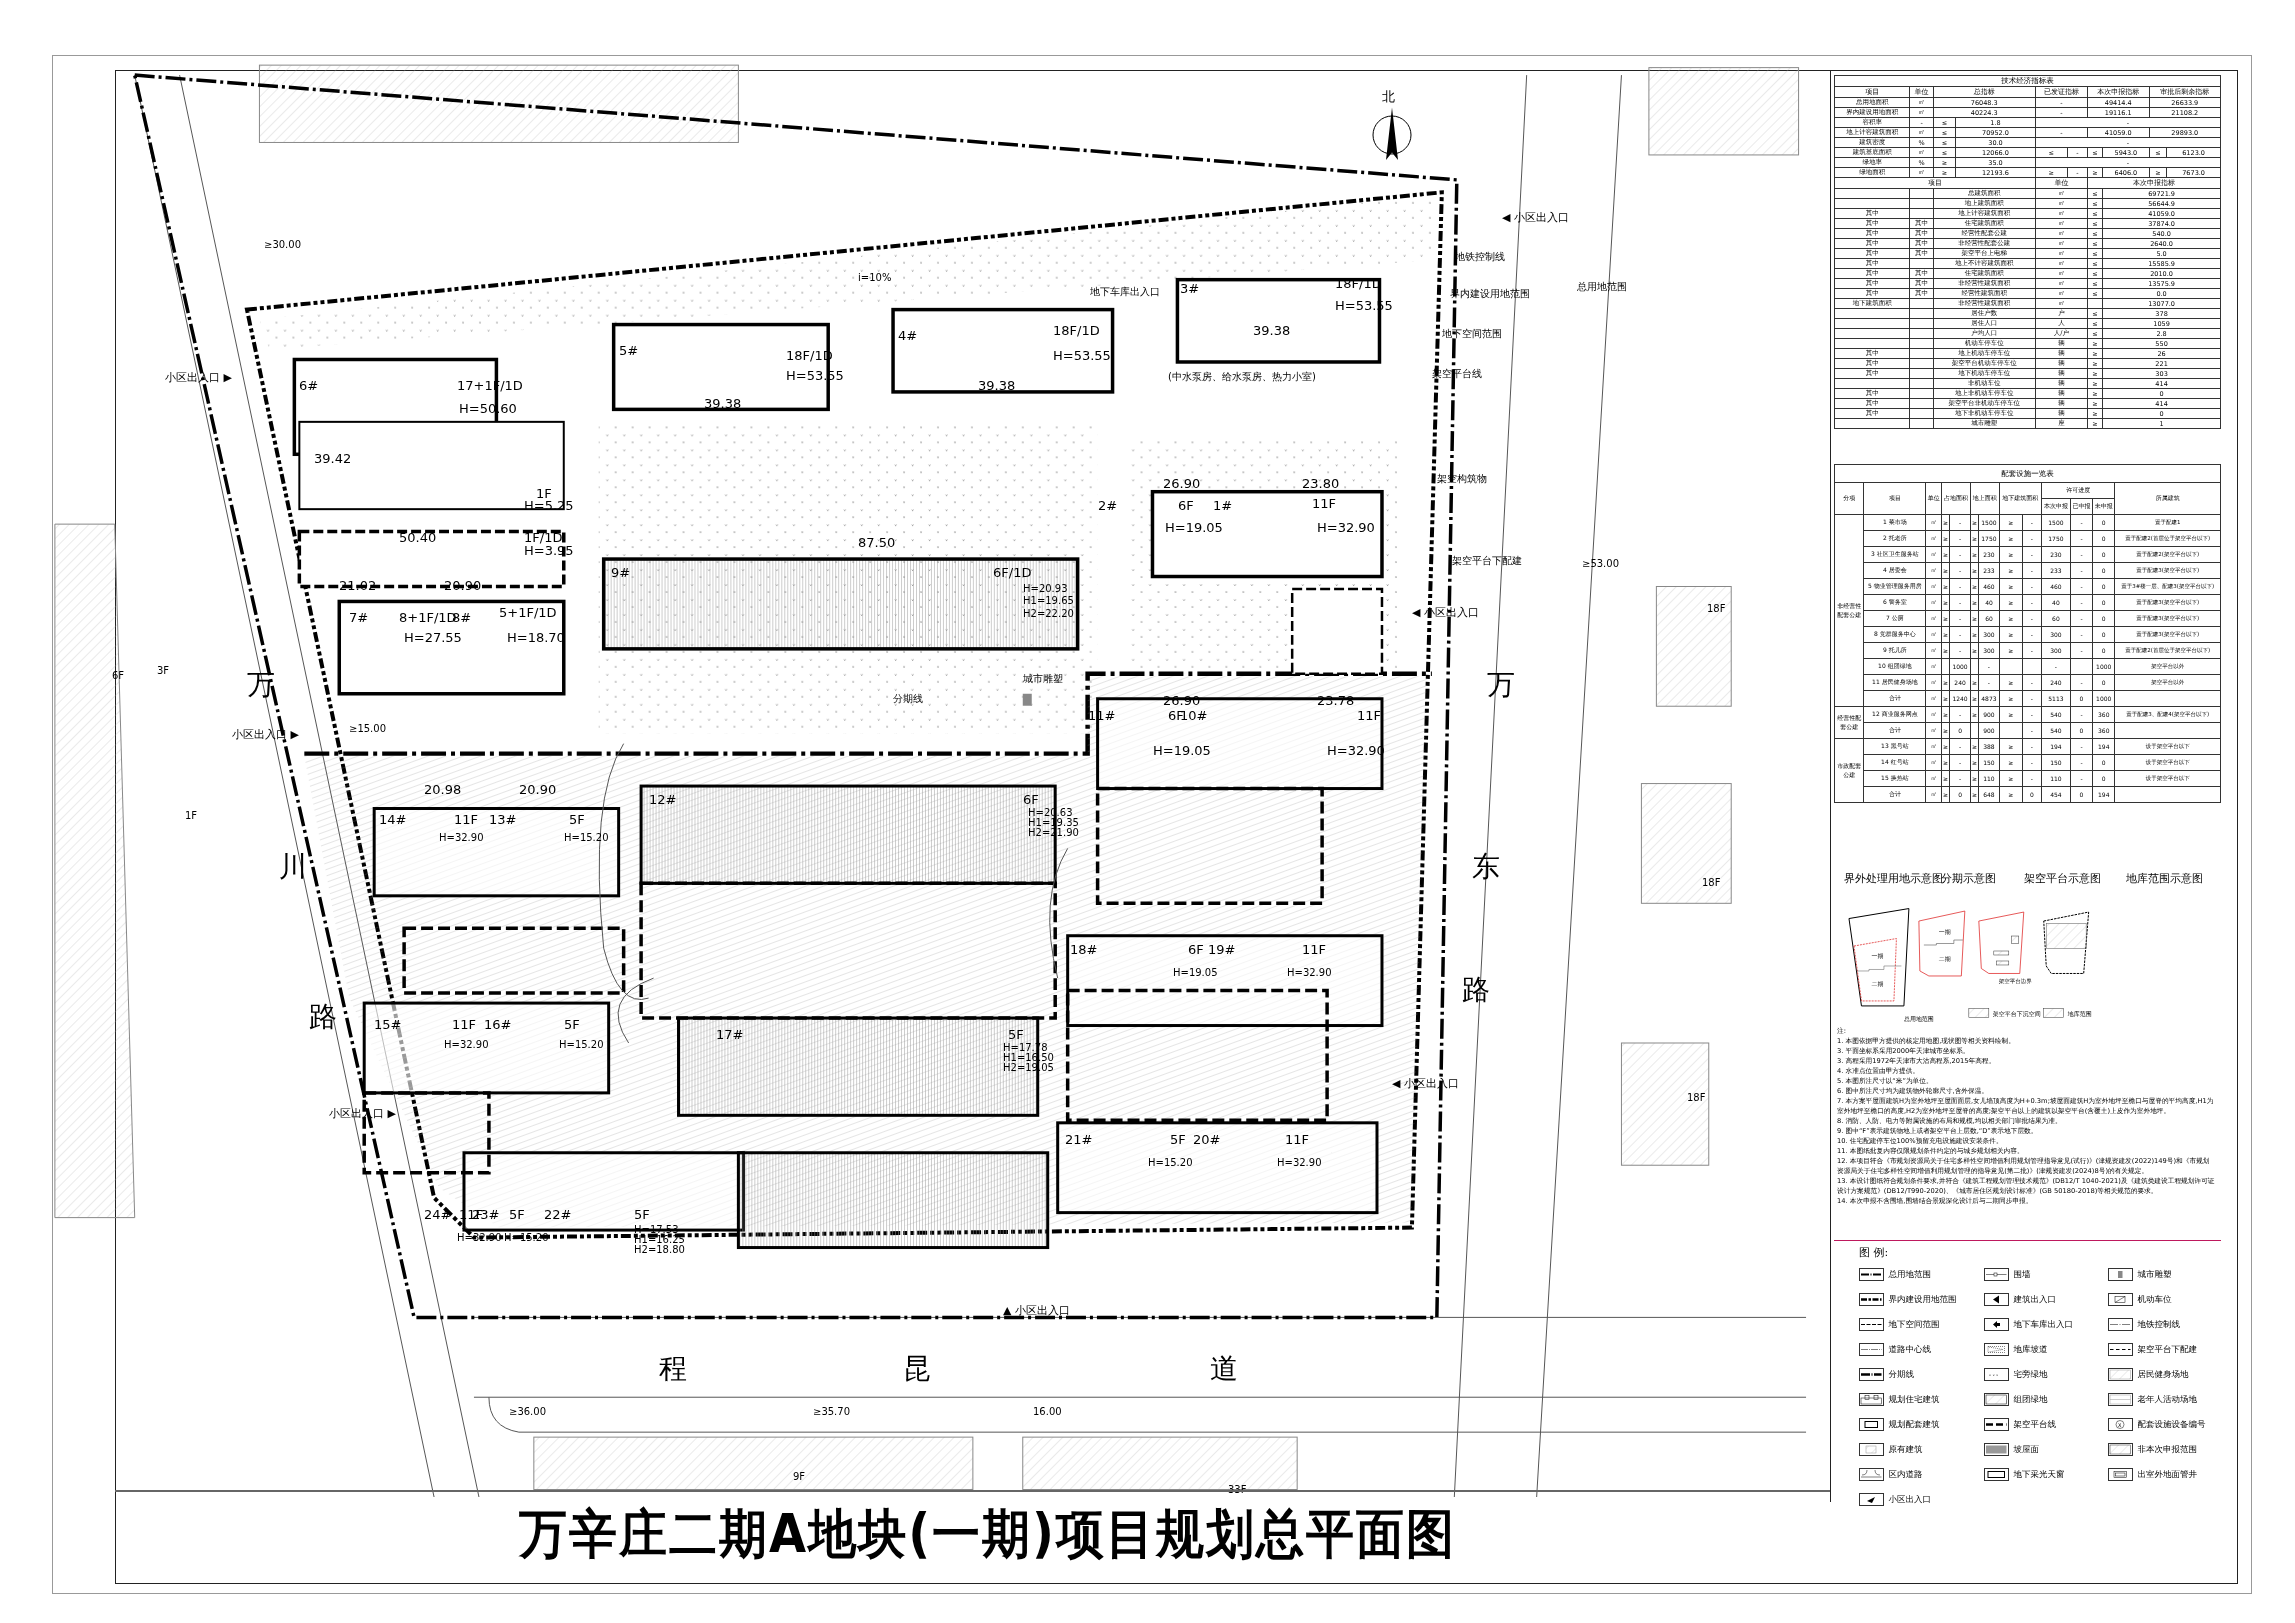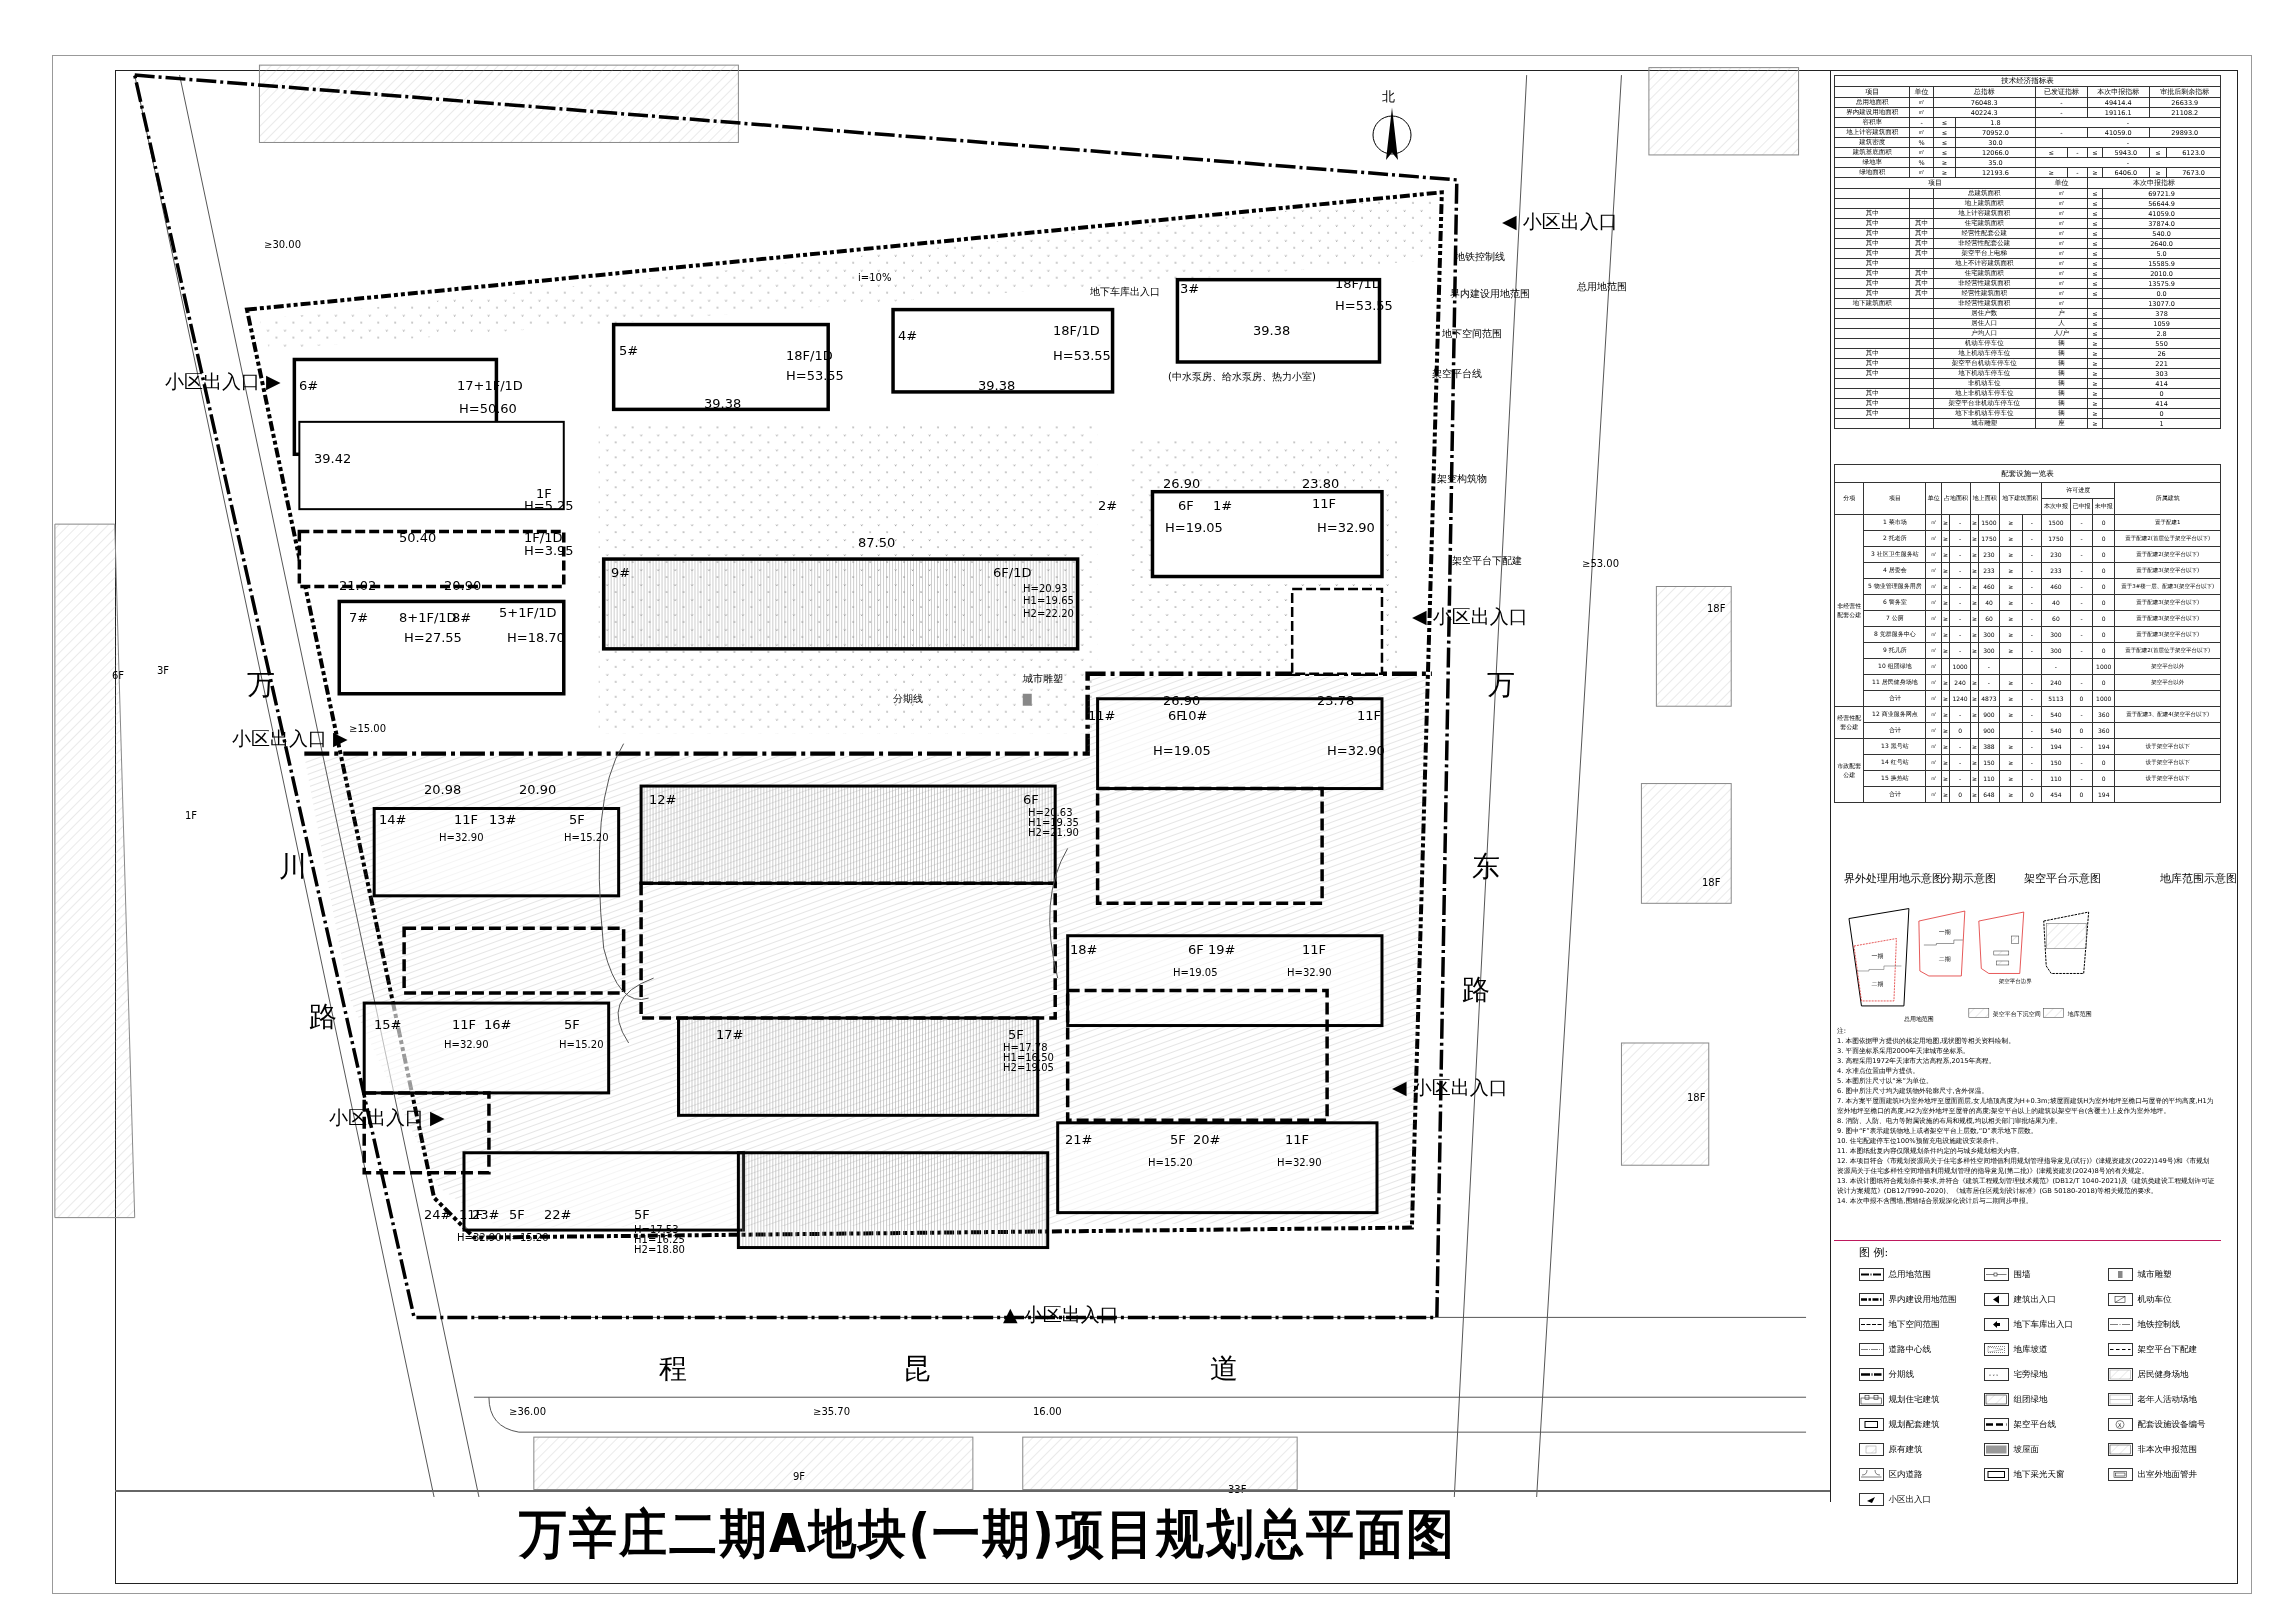--- a/index.html
+++ b/index.html
@@ -10,7 +10,7 @@
   .lbl{position:absolute;font-size:13px;white-space:nowrap;line-height:1;}
   .lbl.sm{font-size:10px;}
   .road{position:absolute;font-size:28px;line-height:1;}
-  .entry{position:absolute;font-size:19px;white-space:nowrap;line-height:1;}
+  .entry{position:absolute;font-size:11px;white-space:nowrap;line-height:1;}
   .title{position:absolute;left:519px;top:1502px;font-size:48px;font-weight:bold;letter-spacing:2px;font-family:"DejaVu Sans",sans-serif;white-space:nowrap;transform:scaleY(1.1);}
   
   .panel{position:absolute;left:1830px;top:70px;width:390px;height:1432px;border-left:1.5px solid #222;}

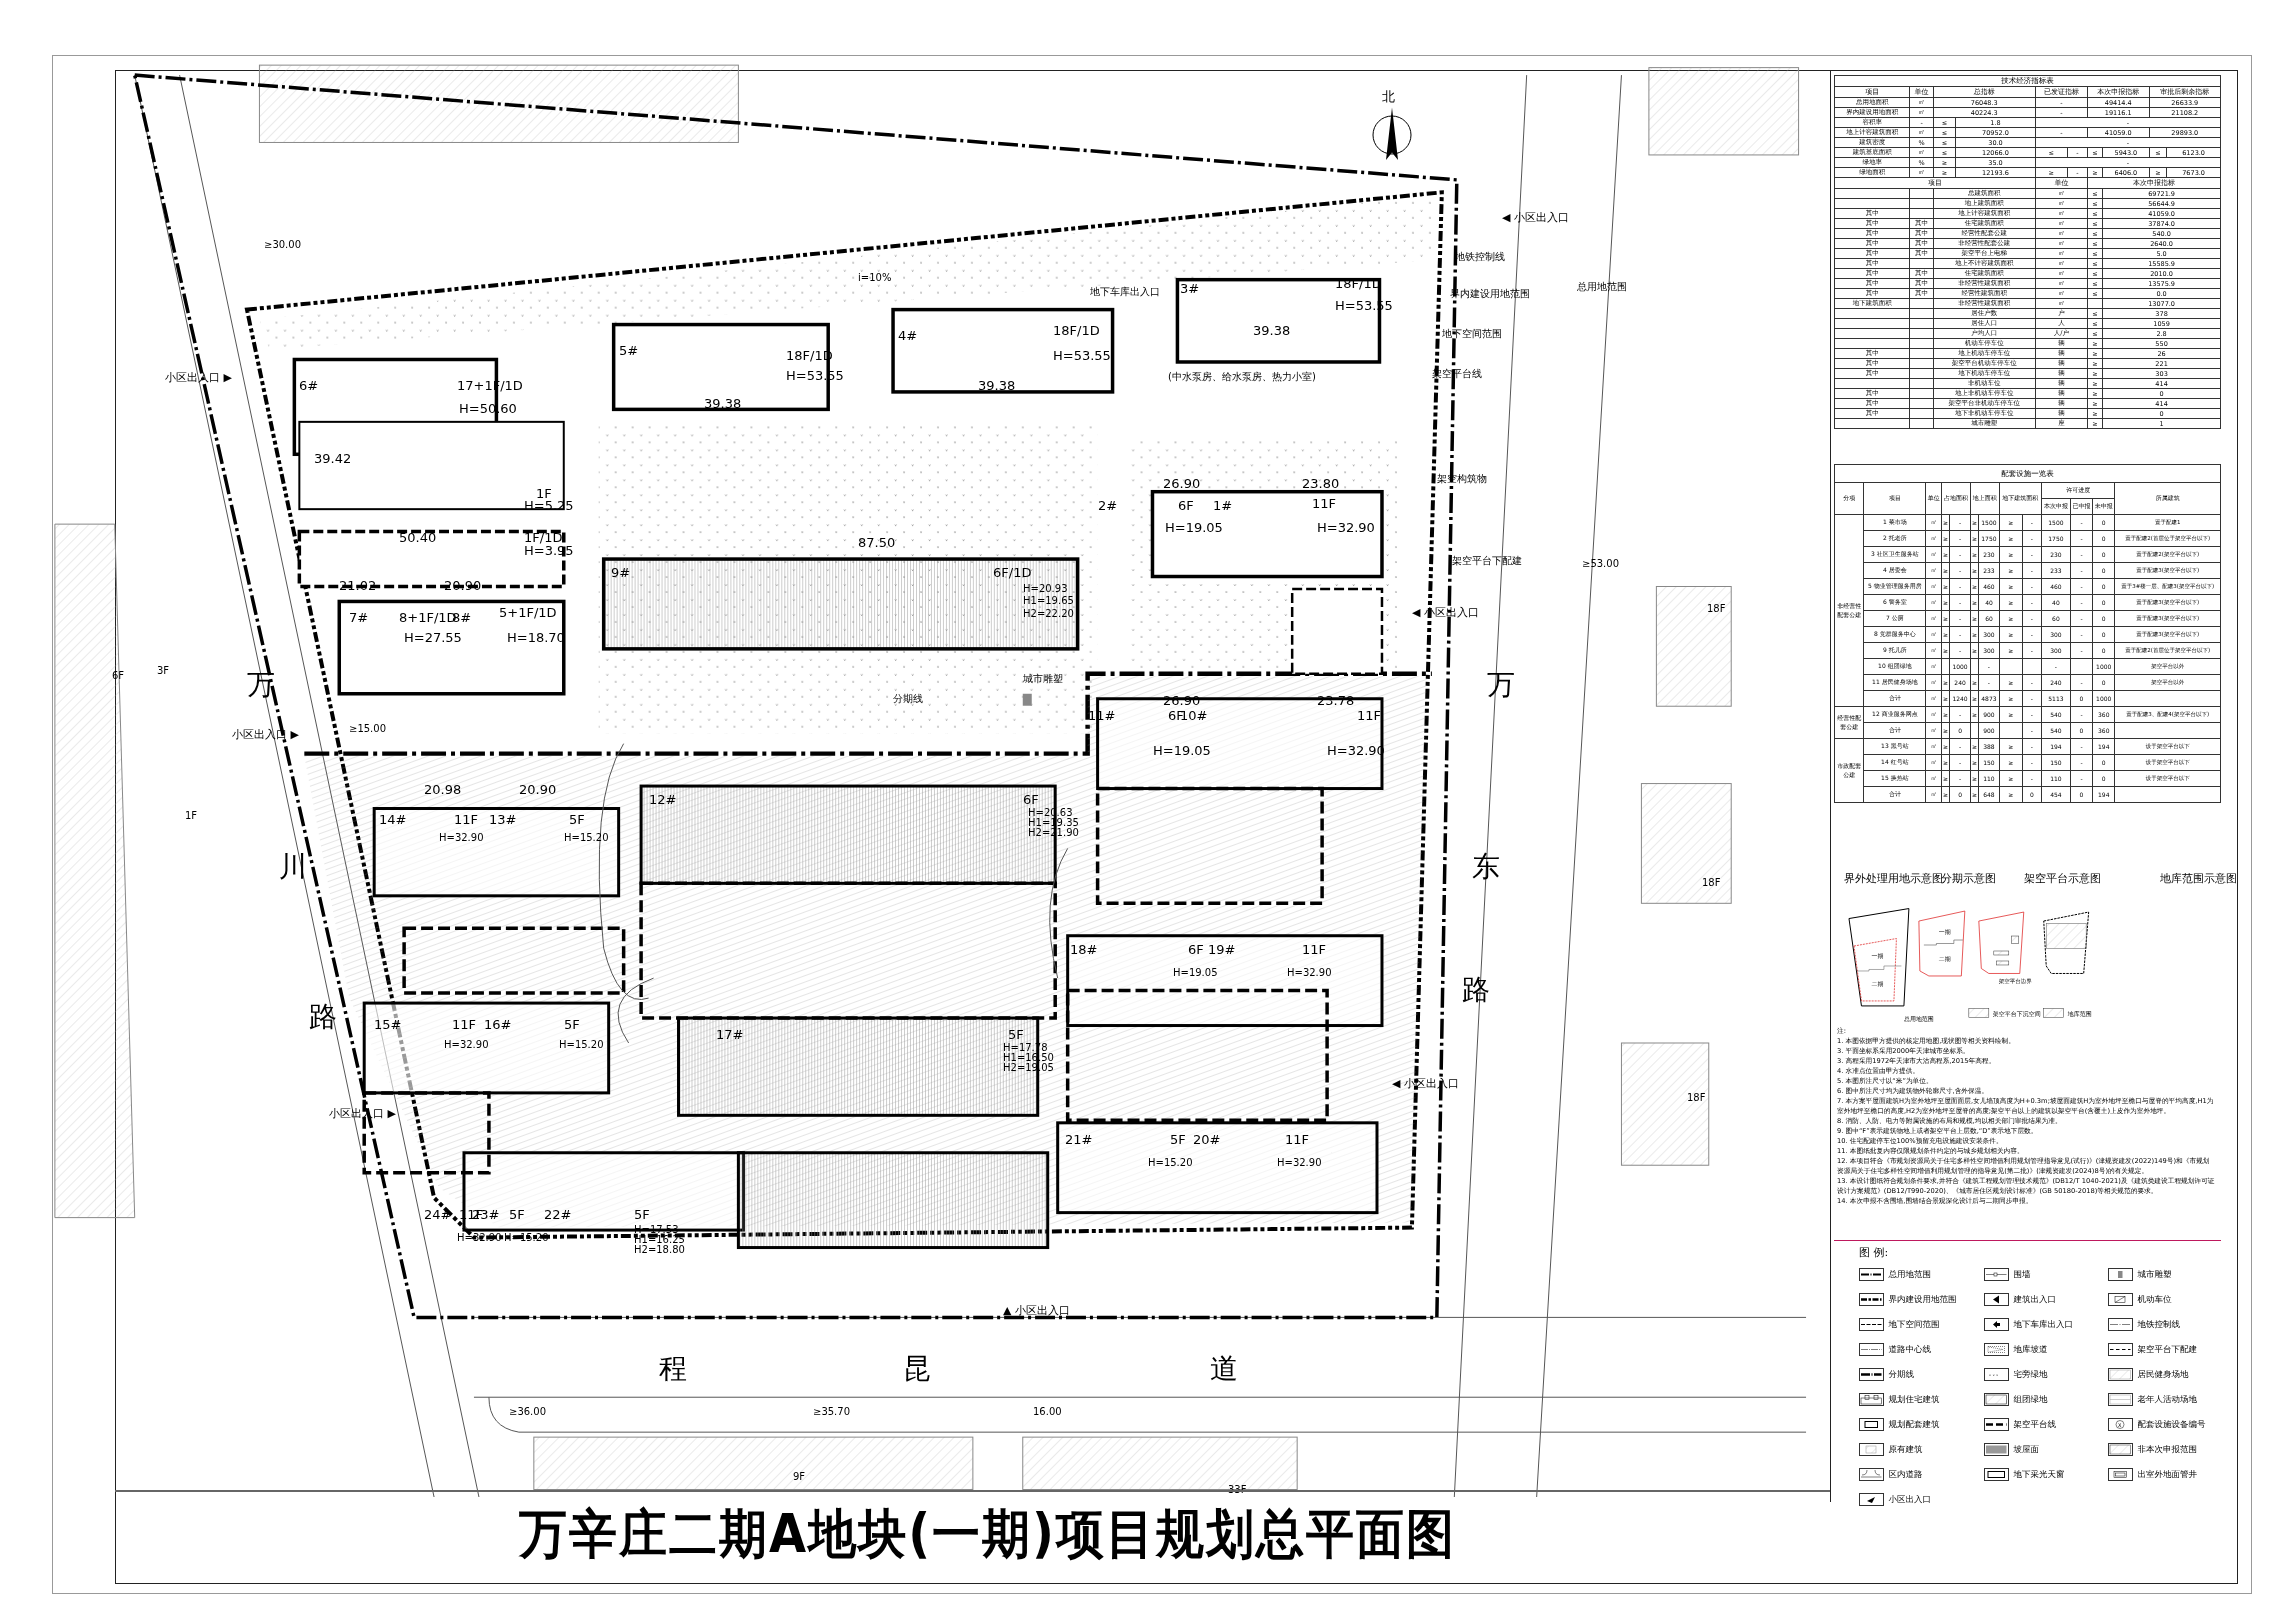--- a/index.html
+++ b/index.html
@@ -879,7 +879,7 @@
     <div class="diag-t" style="left:10px;">界外处理用地示意图</div>
     <div class="diag-t" style="left:107px;">分期示意图</div>
     <div class="diag-t" style="left:190px;">架空平台示意图</div>
-    <div class="diag-t" style="left:292px;margin-left:34px;">地库范围示意图</div>
+    <div class="diag-t" style="left:292px;">地库范围示意图</div>
     <svg width="387" height="145" style="position:absolute;left:0;top:10px;" viewBox="0 0 775 290">
 
       <polygon points="30,75 150,55 140,250 55,250" fill="none" stroke="#000" stroke-width="2"></polygon>

